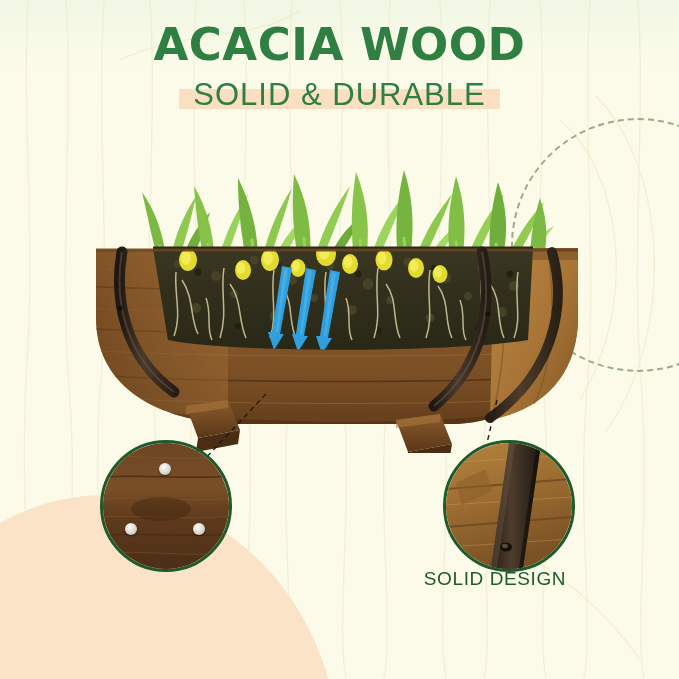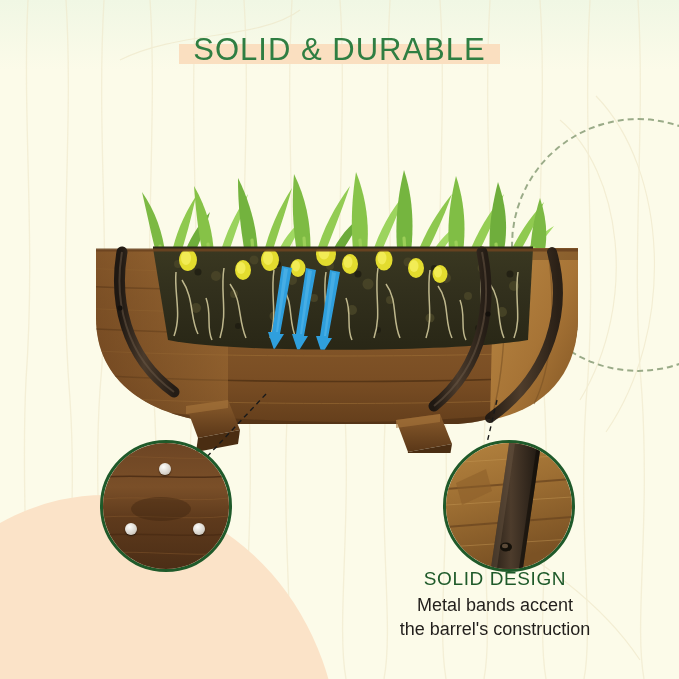--- a/index.html
+++ b/index.html
@@ -110,6 +110,7 @@
   <div class="dashed-circle"></div>
 
   <div class="header">
+    <h1 class="title-main">ACACIA WOOD</h1>
     <div class="sub-wrap">
       <div class="sub-bar"></div>
       <div class="title-sub">SOLID &amp; DURABLE</div>

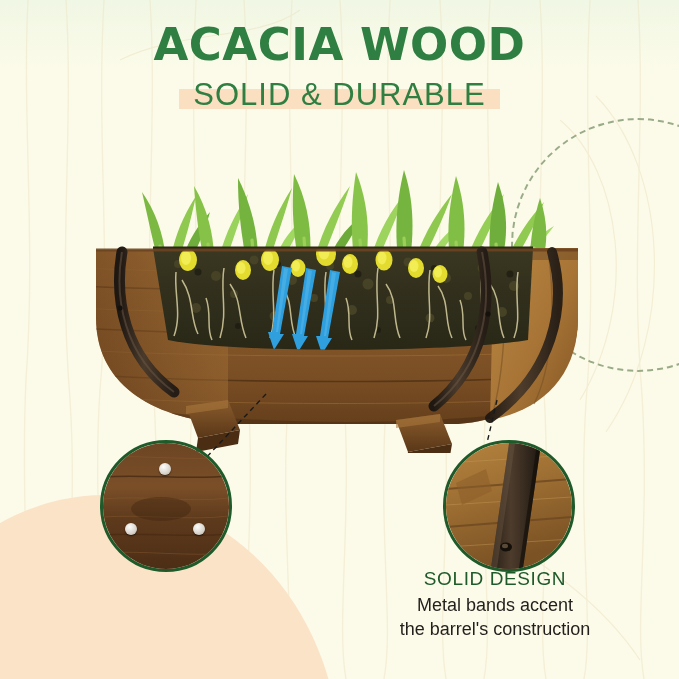--- a/index.html
+++ b/index.html
@@ -436,10 +436,6 @@
 
   <div class="caption" id="caption-band">
     <div class="cap-title">SOLID DESIGN</div>
-    <div class="cap-text">
-      <span class="cap-line">Metal bands accent</span>
-      <span class="cap-line">the barrel's construction</span>
-    </div>
   </div>
 
 </div>

